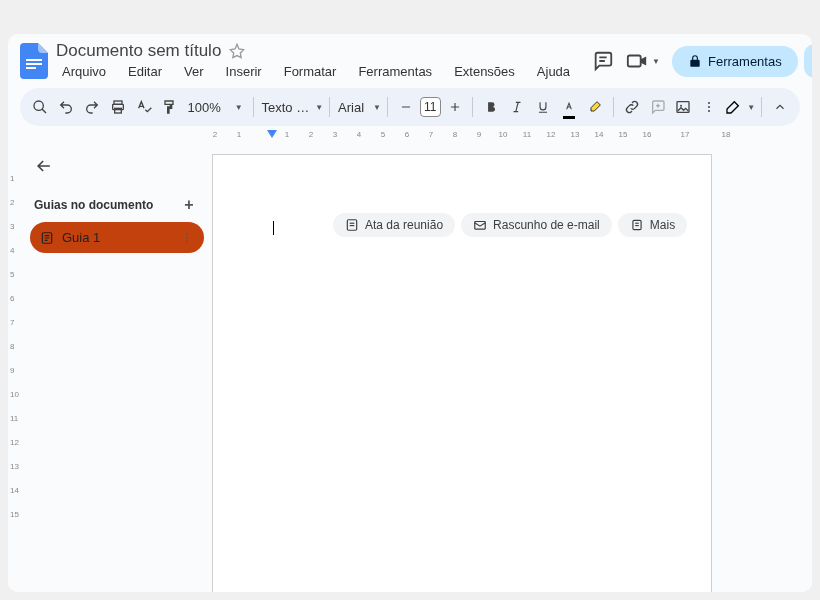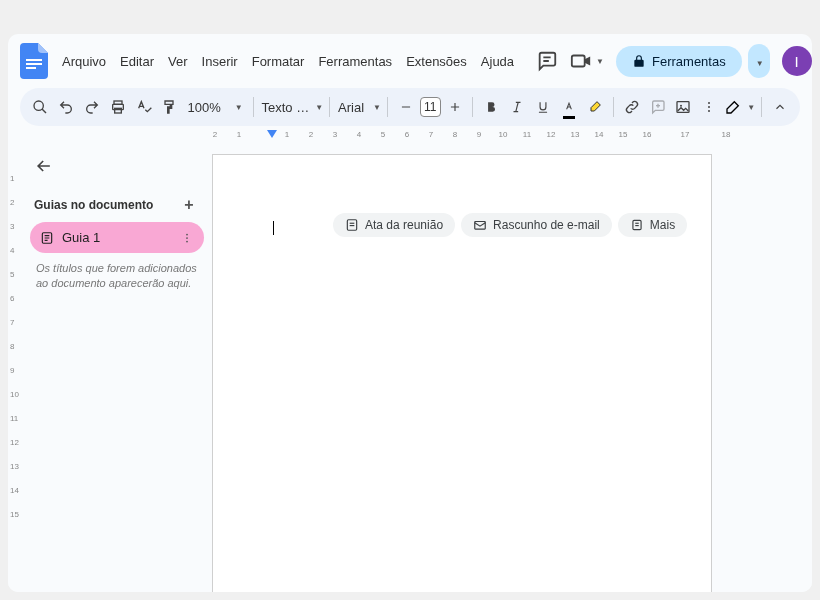--- a/index.html
+++ b/index.html
@@ -84,6 +84,14 @@
         </svg>
     </div>
     <div class="titlewrap">
+      <div class="titlerow">
+        <span class="doctitle">Documento sem título</span>
+        <span class="star">
+          <svg width="16" height="16" viewBox="0 0 24 24">
+              <path fill="none" stroke="currentColor" stroke-width="2" d="M12 2l2.9 6.9L22 10l-5 5 1.2 7L12 18.8 5.8 22 7 15l-5-5 7.1-1.1z"></path>
+            </svg>
+        </span>
+      </div>
       <div class="menubar">
         <span>Arquivo</span>
         <span>Editar</span>

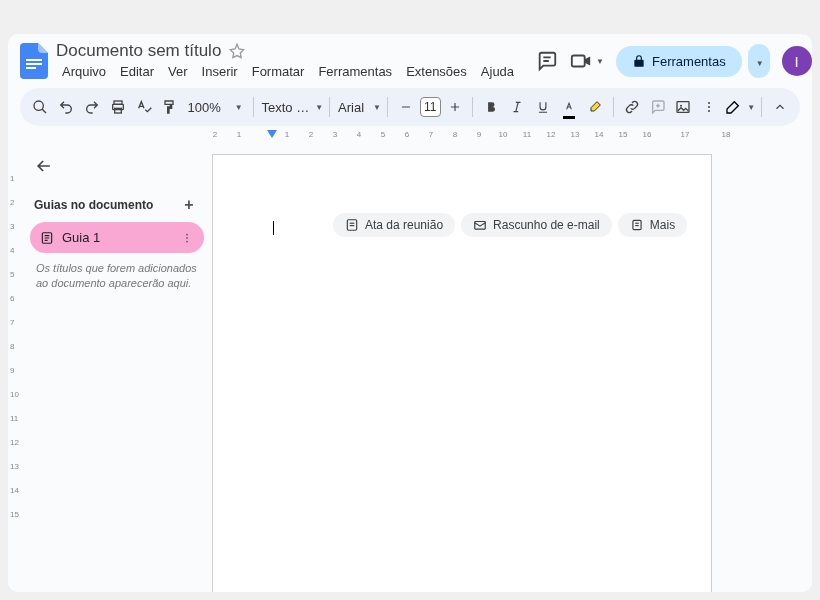--- a/index.html
+++ b/index.html
@@ -14,7 +14,7 @@
 .titlerow { display: flex; align-items: center; gap: 8px; }
 .doctitle { font-size: 17px; color: #444; }
 .star { color: #999; cursor: pointer; }
-.menubar { display: flex; gap: 2px; margin-top: 1px; }
+.menubar { display: flex; gap: 10px; margin-top: 1px; }
 .menubar span { font-size: 13px; color: #333; padding: 2px 6px; border-radius: 4px; cursor: pointer; }
 .header-spacer { flex: 1; }
 .header-actions { display: flex; align-items: center; gap: 12px; }

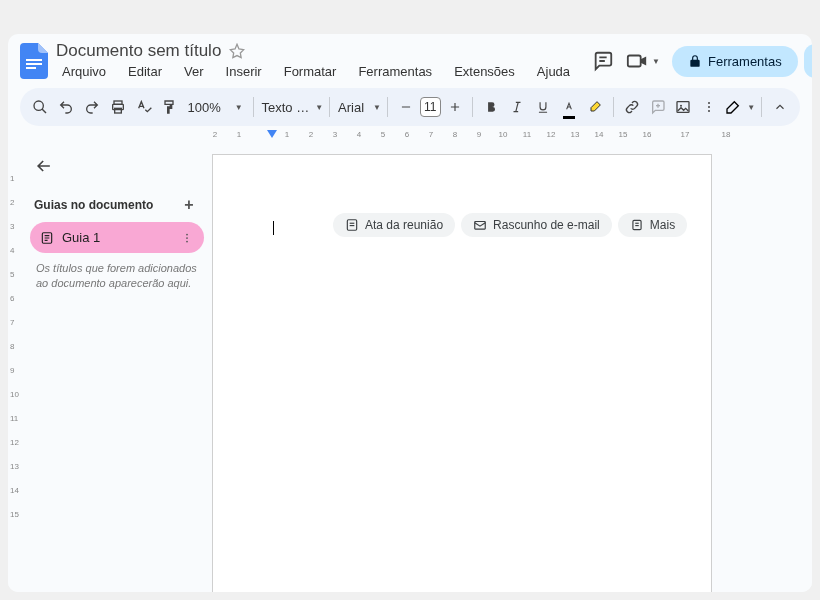--- a/index.html
+++ b/index.html
@@ -54,7 +54,7 @@
 .backarr { width: 28px; height: 28px; display: flex; align-items: center; justify-content: center; border-radius: 50%; cursor: pointer; color: #444; margin-bottom: 8px; }
 .outlhdr { display: flex; align-items: center; justify-content: space-between; font-size: 12px; font-weight: 600; color: #333; padding: 6px 4px; }
 .addtab { width: 22px; height: 22px; display: flex; align-items: center; justify-content: center; border-radius: 50%; cursor: pointer; color: #555; font-size: 16px; }
-.tabitem { background: #f9a8d4; border-radius: 18px; padding: 8px 10px; display: flex; align-items: center; gap: 8px; font-size: 13px; color: #222; cursor: pointer; }
+.tabitem { background: #c2410c; border-radius: 18px; padding: 8px 10px; display: flex; align-items: center; gap: 8px; font-size: 13px; color: #222; cursor: pointer; }
 .tabitem .more { margin-left: auto; cursor: pointer; color: #555; }
 .outlhint { font-size: 11px; font-style: italic; color: #777; padding: 8px 6px; line-height: 1.4; }
 

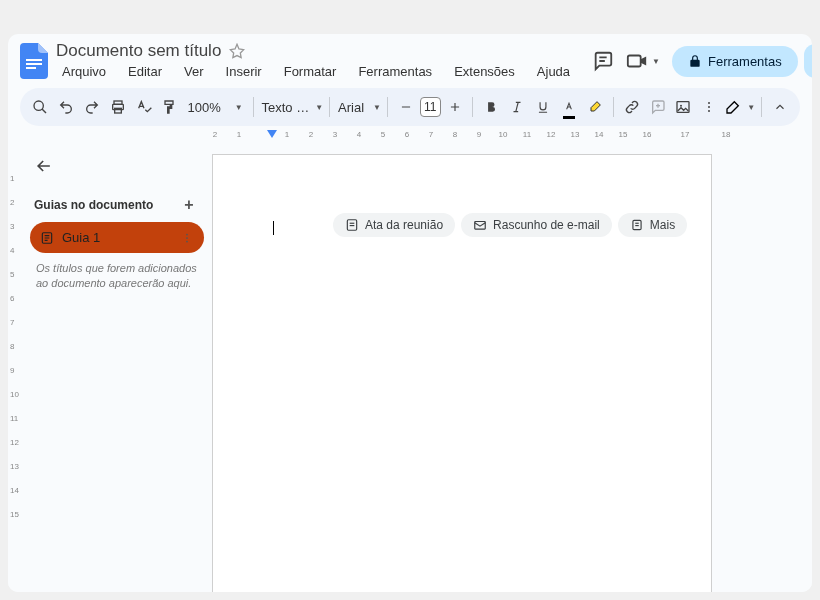--- a/index.html
+++ b/index.html
@@ -332,7 +332,6 @@
             </svg>
         </span>
       </div>
-      <div class="outlhint">Os títulos que forem adicionados ao documento aparecerão aqui.</div>
     </div>
 
     <div class="pagewrap">

